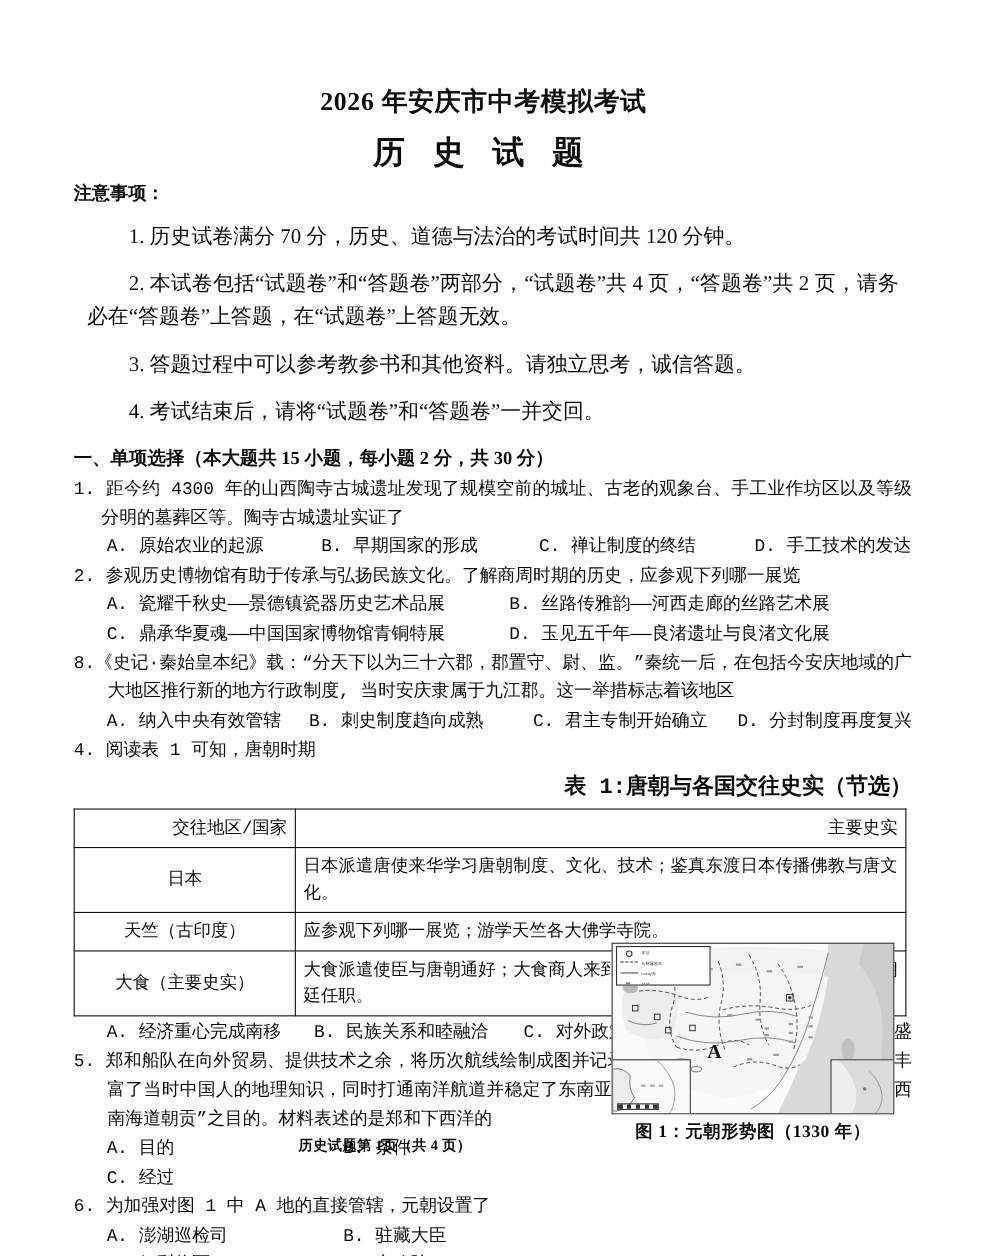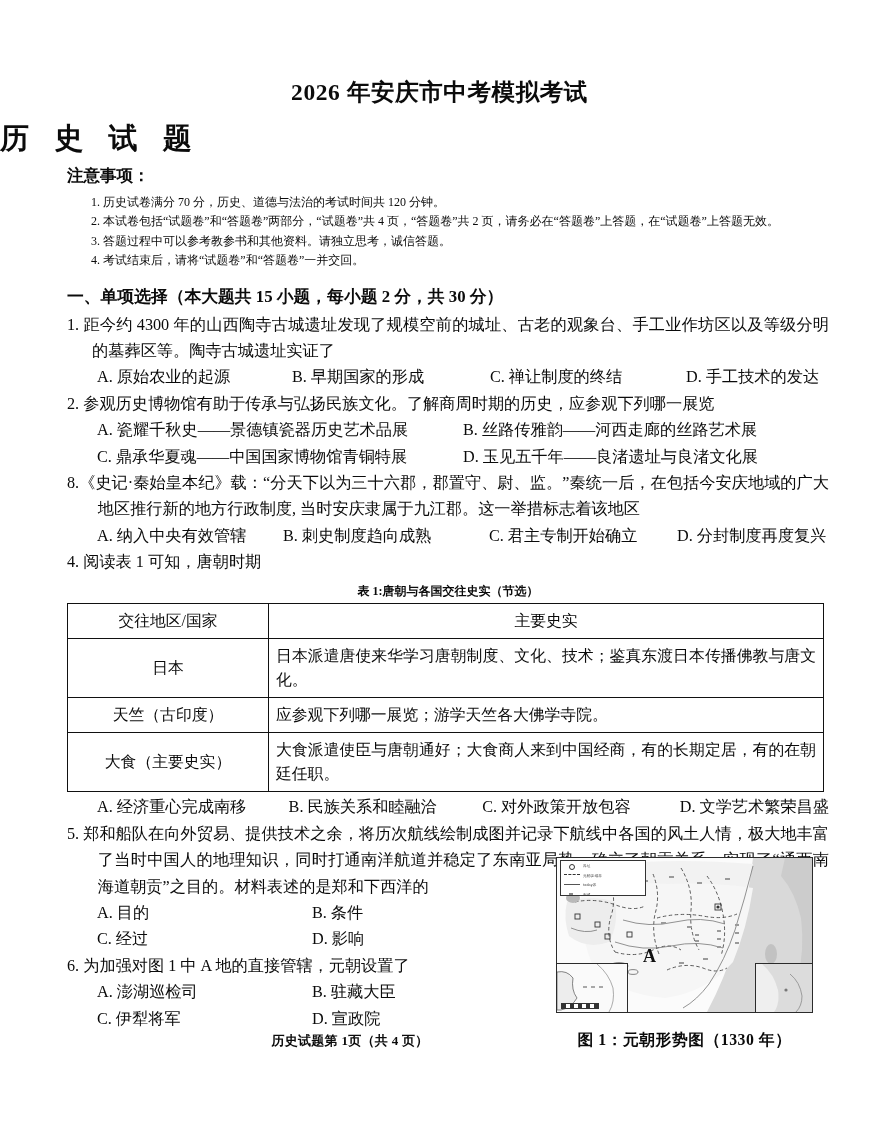--- a/index.html
+++ b/index.html
@@ -35,7 +35,7 @@
     top: 76px;
   }
   .doc-subtitle {
-    text-align: left;
+    text-align: center;
     font-size: 29px;
     font-weight: bold;
     letter-spacing: 9px;

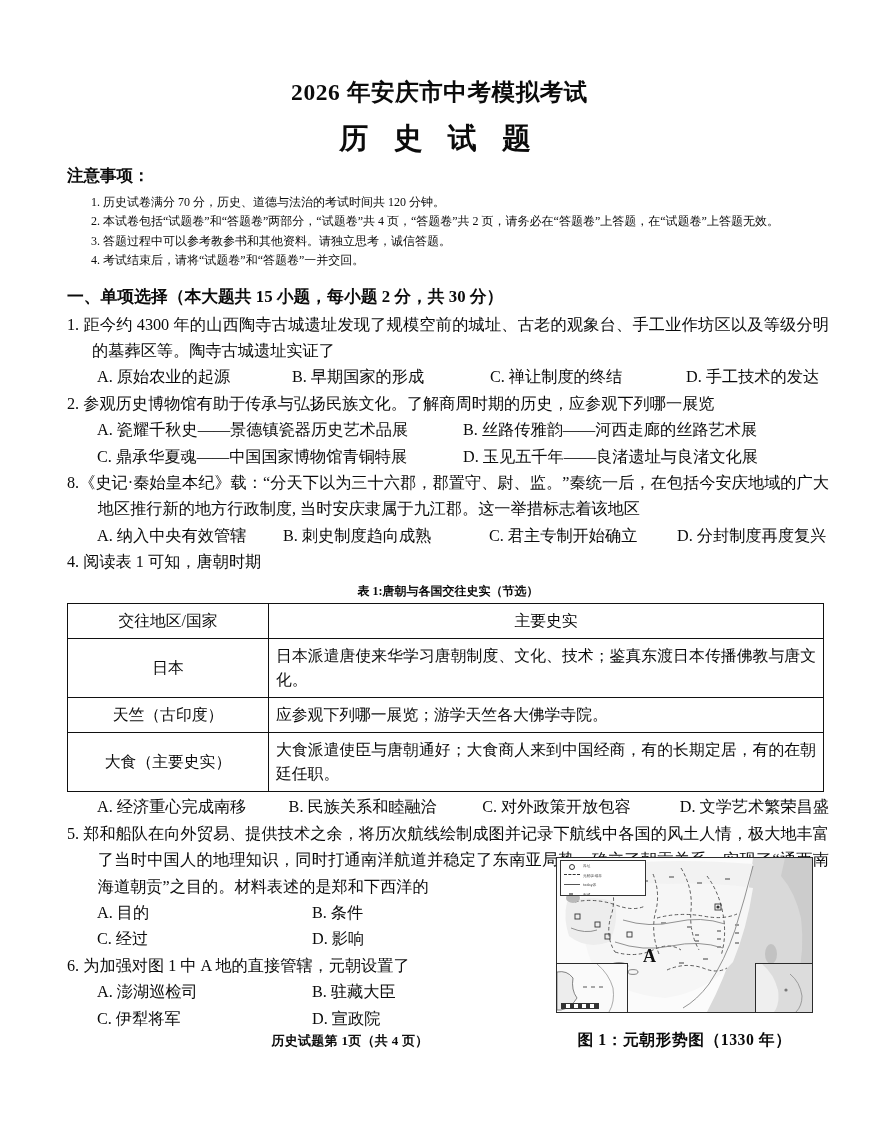--- a/index.html
+++ b/index.html
@@ -59,9 +59,9 @@
     line-height: 1.5;
   }
   .notice-item {
-    font-size: 12px;
+    font-size: 19px;
     line-height: 1.62;
-    margin: 0;
+    margin: 12px;
     text-indent: 2em;
     text-align: justify;
   }

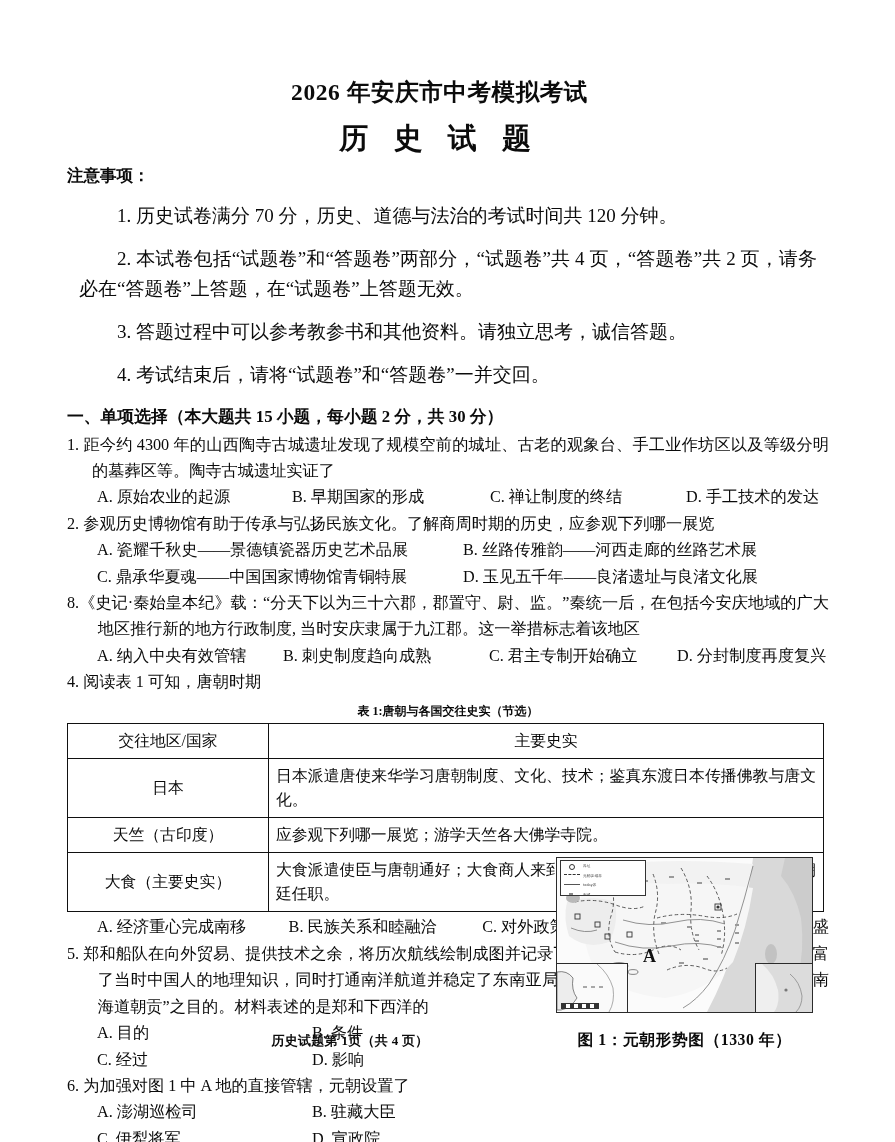--- a/index.html
+++ b/index.html
@@ -74,6 +74,7 @@
   .q {
     margin: 0;
     padding: 0;
+    font-family: Liberation Mono, monospace;
   }
   .q-stem {
     font-size: 16.2px;

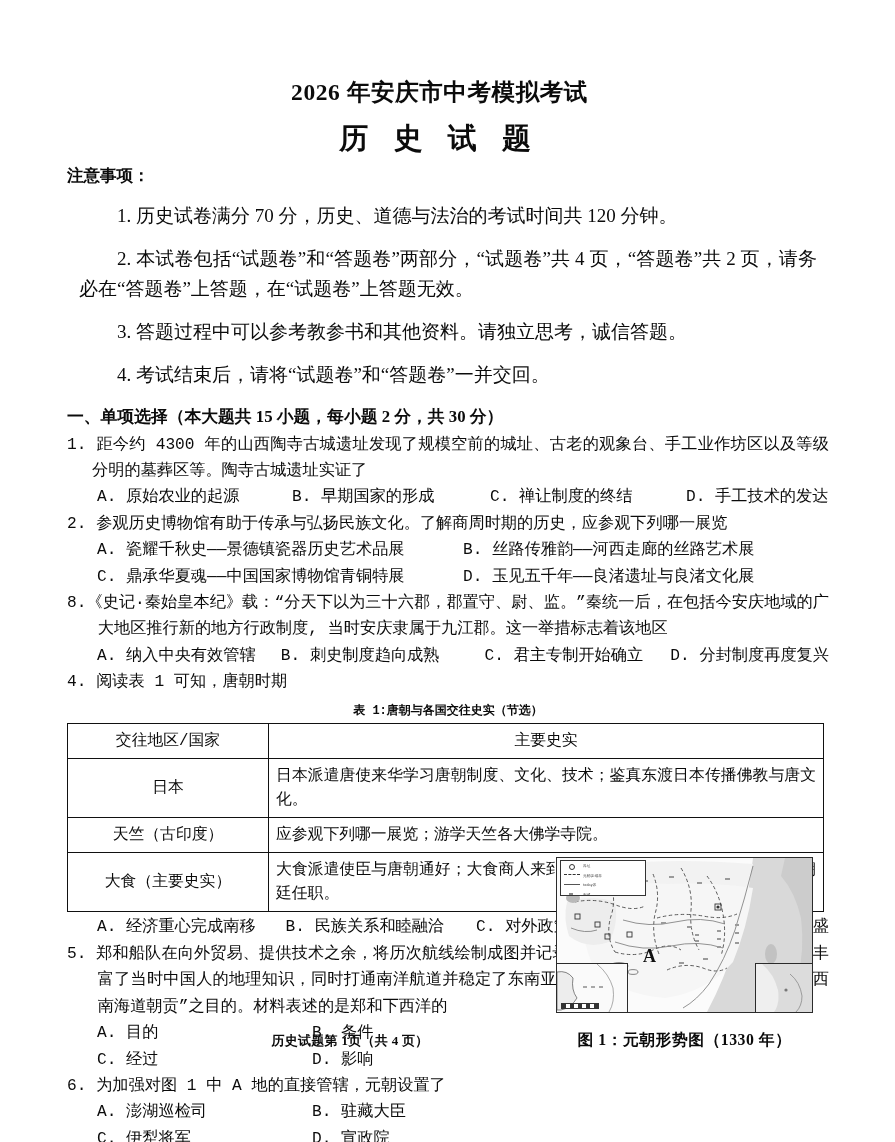--- a/index.html
+++ b/index.html
@@ -112,8 +112,8 @@
 
   
   .tbl-caption {
-    text-align: center;
-    font-size: 12px;
+    text-align: right;
+    font-size: 20px;
     font-weight: bold;
     margin: 7px 0 4px 0;
     line-height: 1.4;

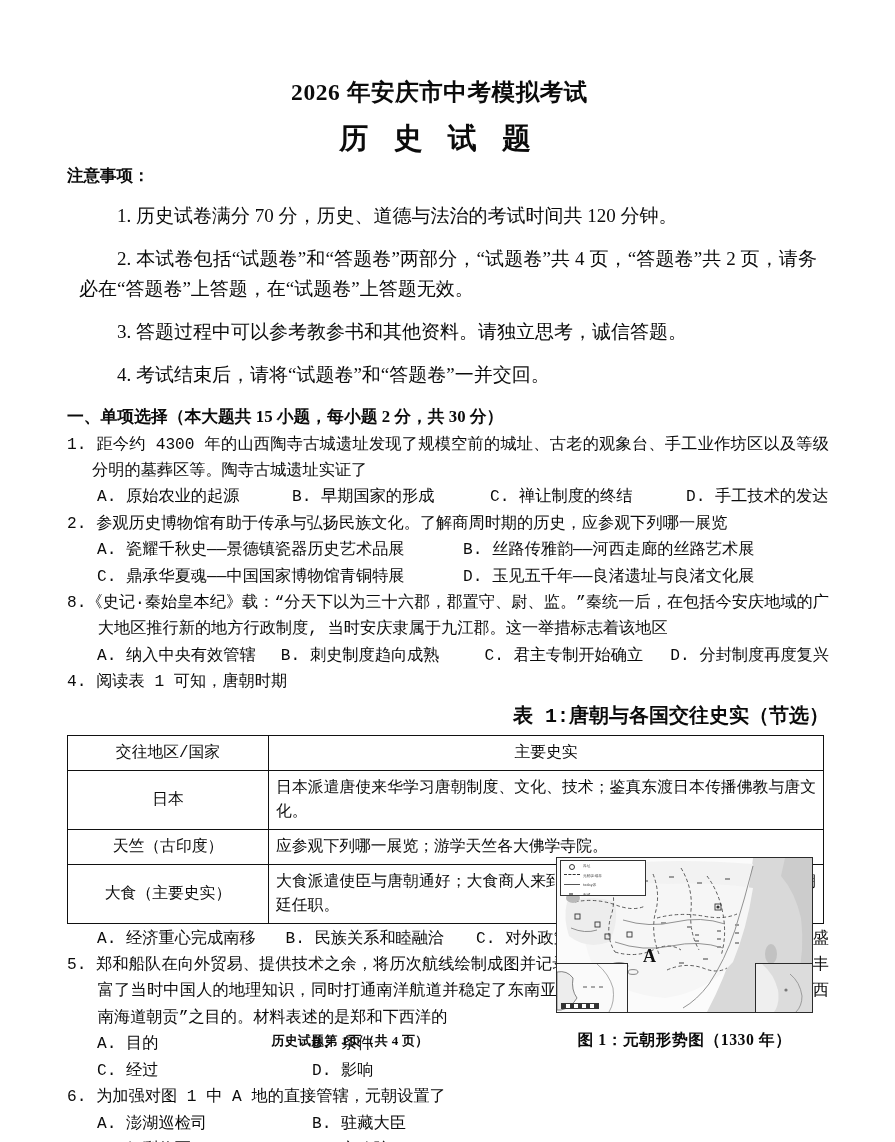--- a/index.html
+++ b/index.html
@@ -138,7 +138,7 @@
     vertical-align: middle;
   }
   table.facts td.head {
-    text-align: center;
+    text-align: right;
     font-weight: normal;
   }
 

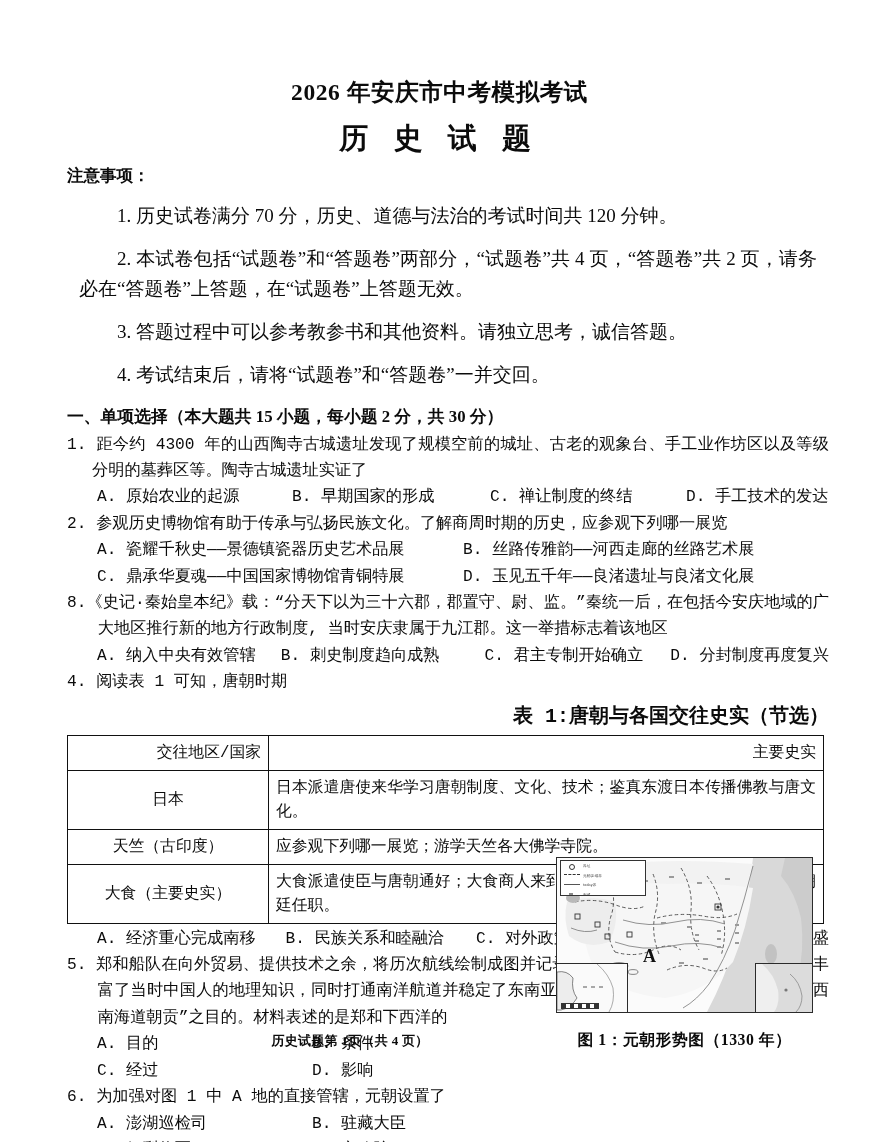--- a/index.html
+++ b/index.html
@@ -221,7 +221,7 @@
     text-align: center;
     font-size: 15.8px;
     font-weight: bold;
-    margin-top: 16px;
+    margin-top: 6px;
     letter-spacing: 0.5px;
     line-height: 1.4;
   }

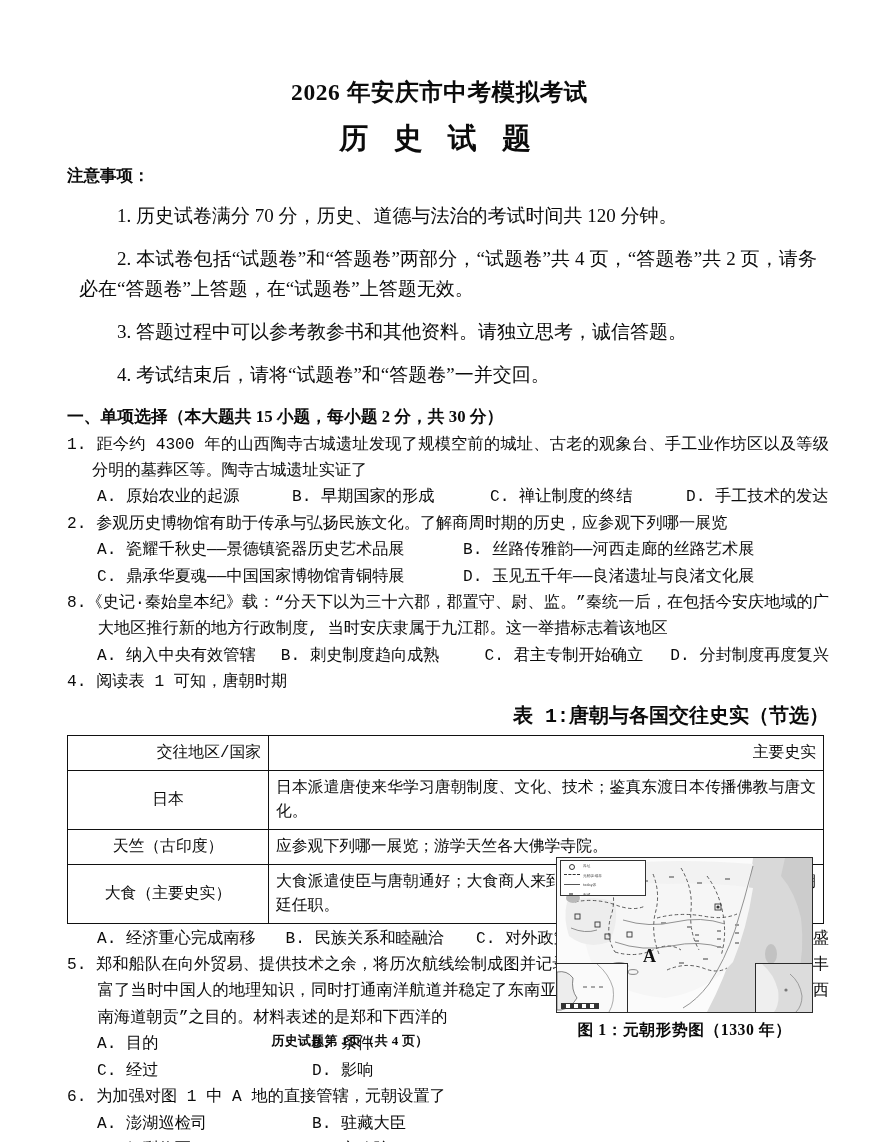--- a/index.html
+++ b/index.html
@@ -331,7 +331,6 @@
       </div>
       <div class="opts narrow">
         <span class="opt">C. 经过</span>
-        <span class="opt">D. 影响</span>
       </div>
     </div>
 

